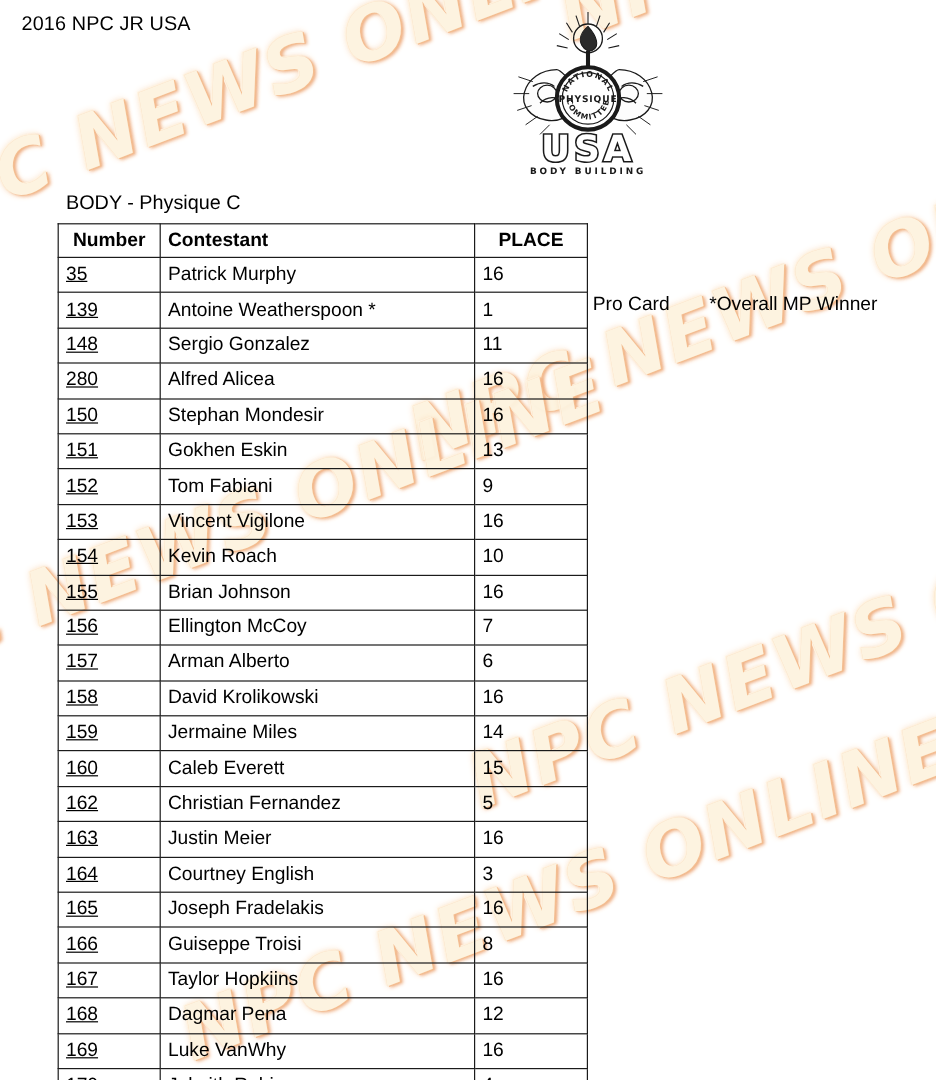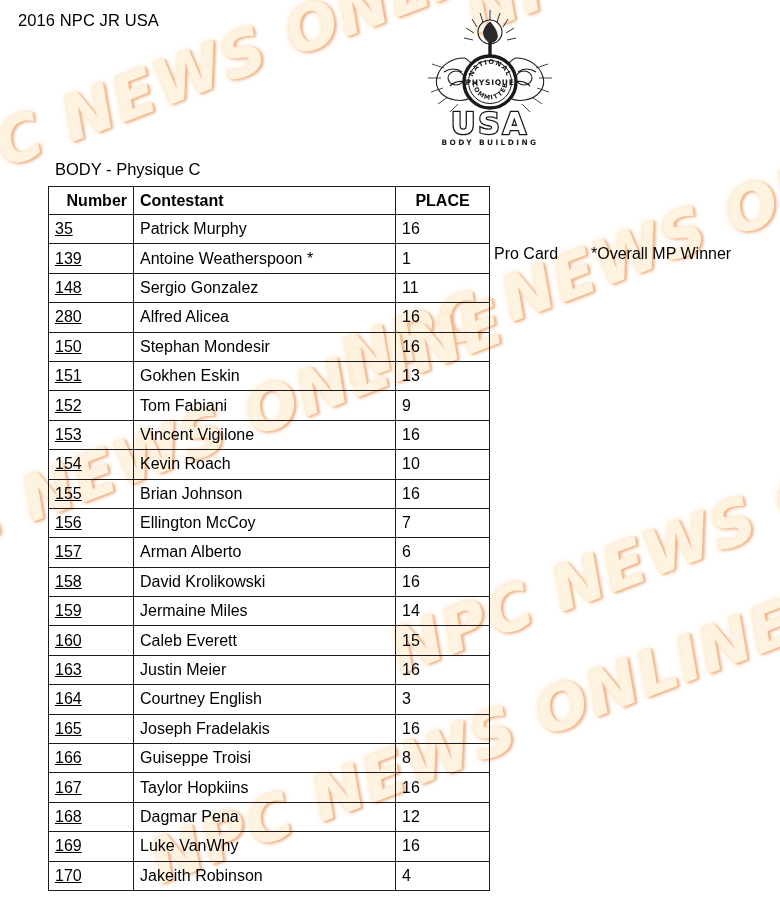--- a/index.html
+++ b/index.html
@@ -110,7 +110,7 @@
     font-size: 16px;
     height: 27px;
   }
-  th.h-number { text-align: right;  padding-left: 8px; }
+  th.h-number { text-align: center;  padding-left: 8px; }
   th.h-name   { text-align: left;  padding-left: 8px; }
   th.h-place  { text-align: center; }
 

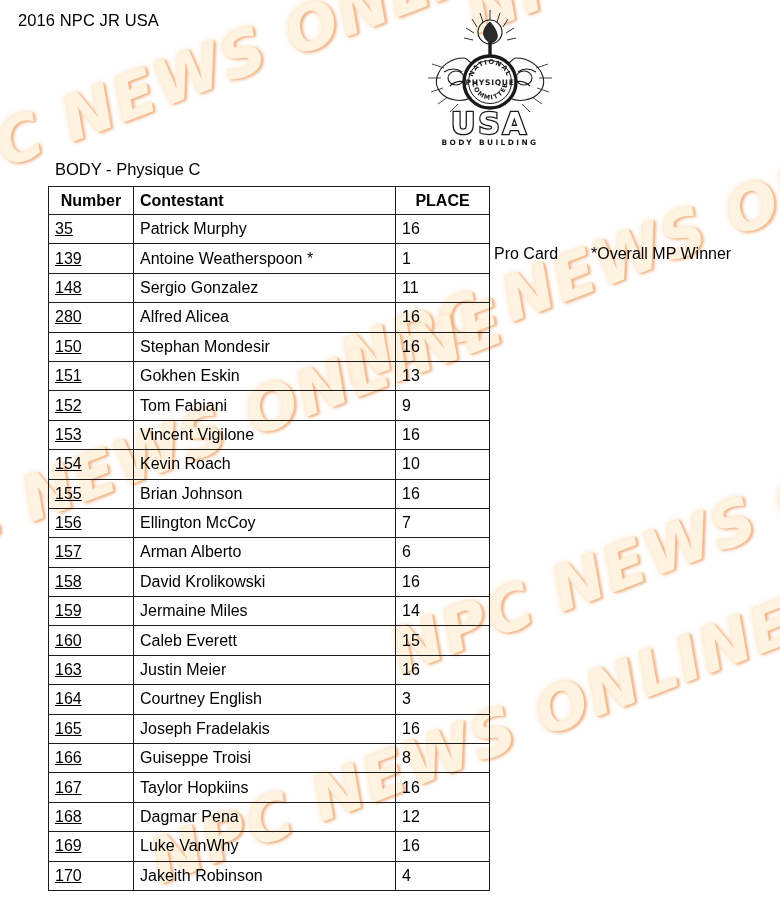--- a/index.html
+++ b/index.html
@@ -308,6 +308,11 @@
         <td class="cell-place">15</td>
       </tr>
       <tr>
+        <td class="cell-number">162</td>
+        <td class="cell-name">Christian Fernandez</td>
+        <td class="cell-place">5</td>
+      </tr>
+      <tr>
         <td class="cell-number">163</td>
         <td class="cell-name">Justin Meier</td>
         <td class="cell-place">16</td>

